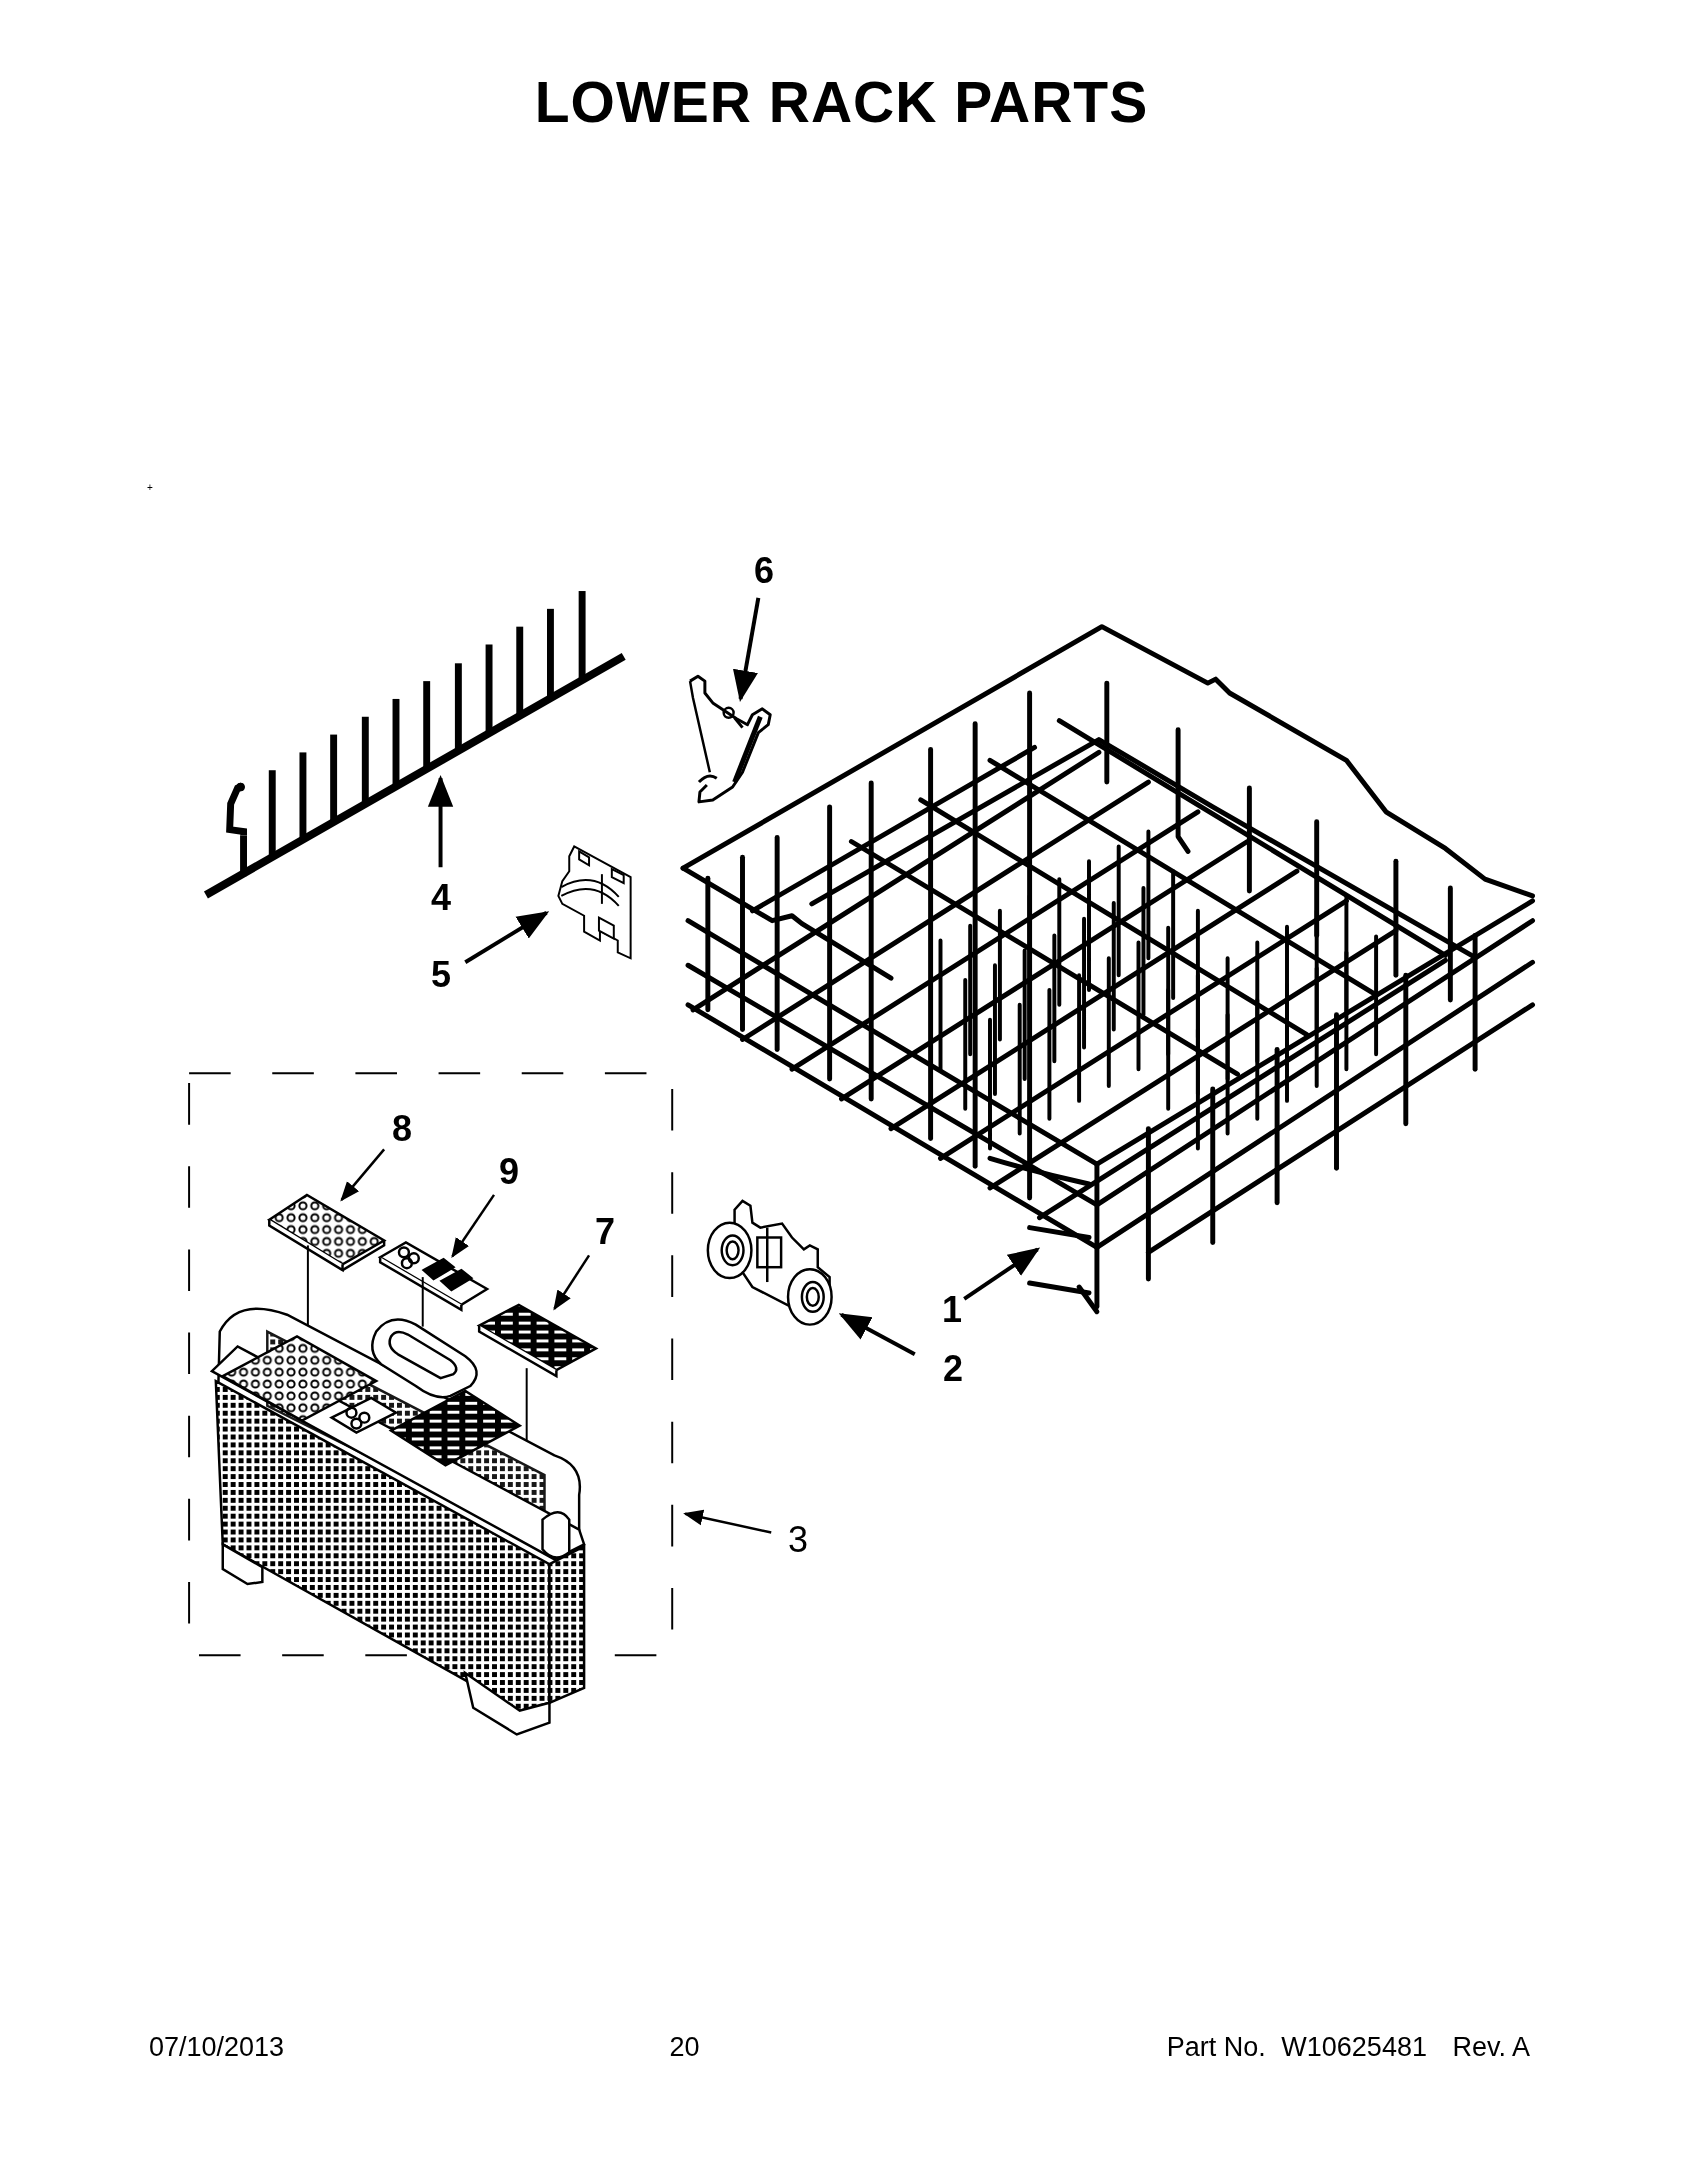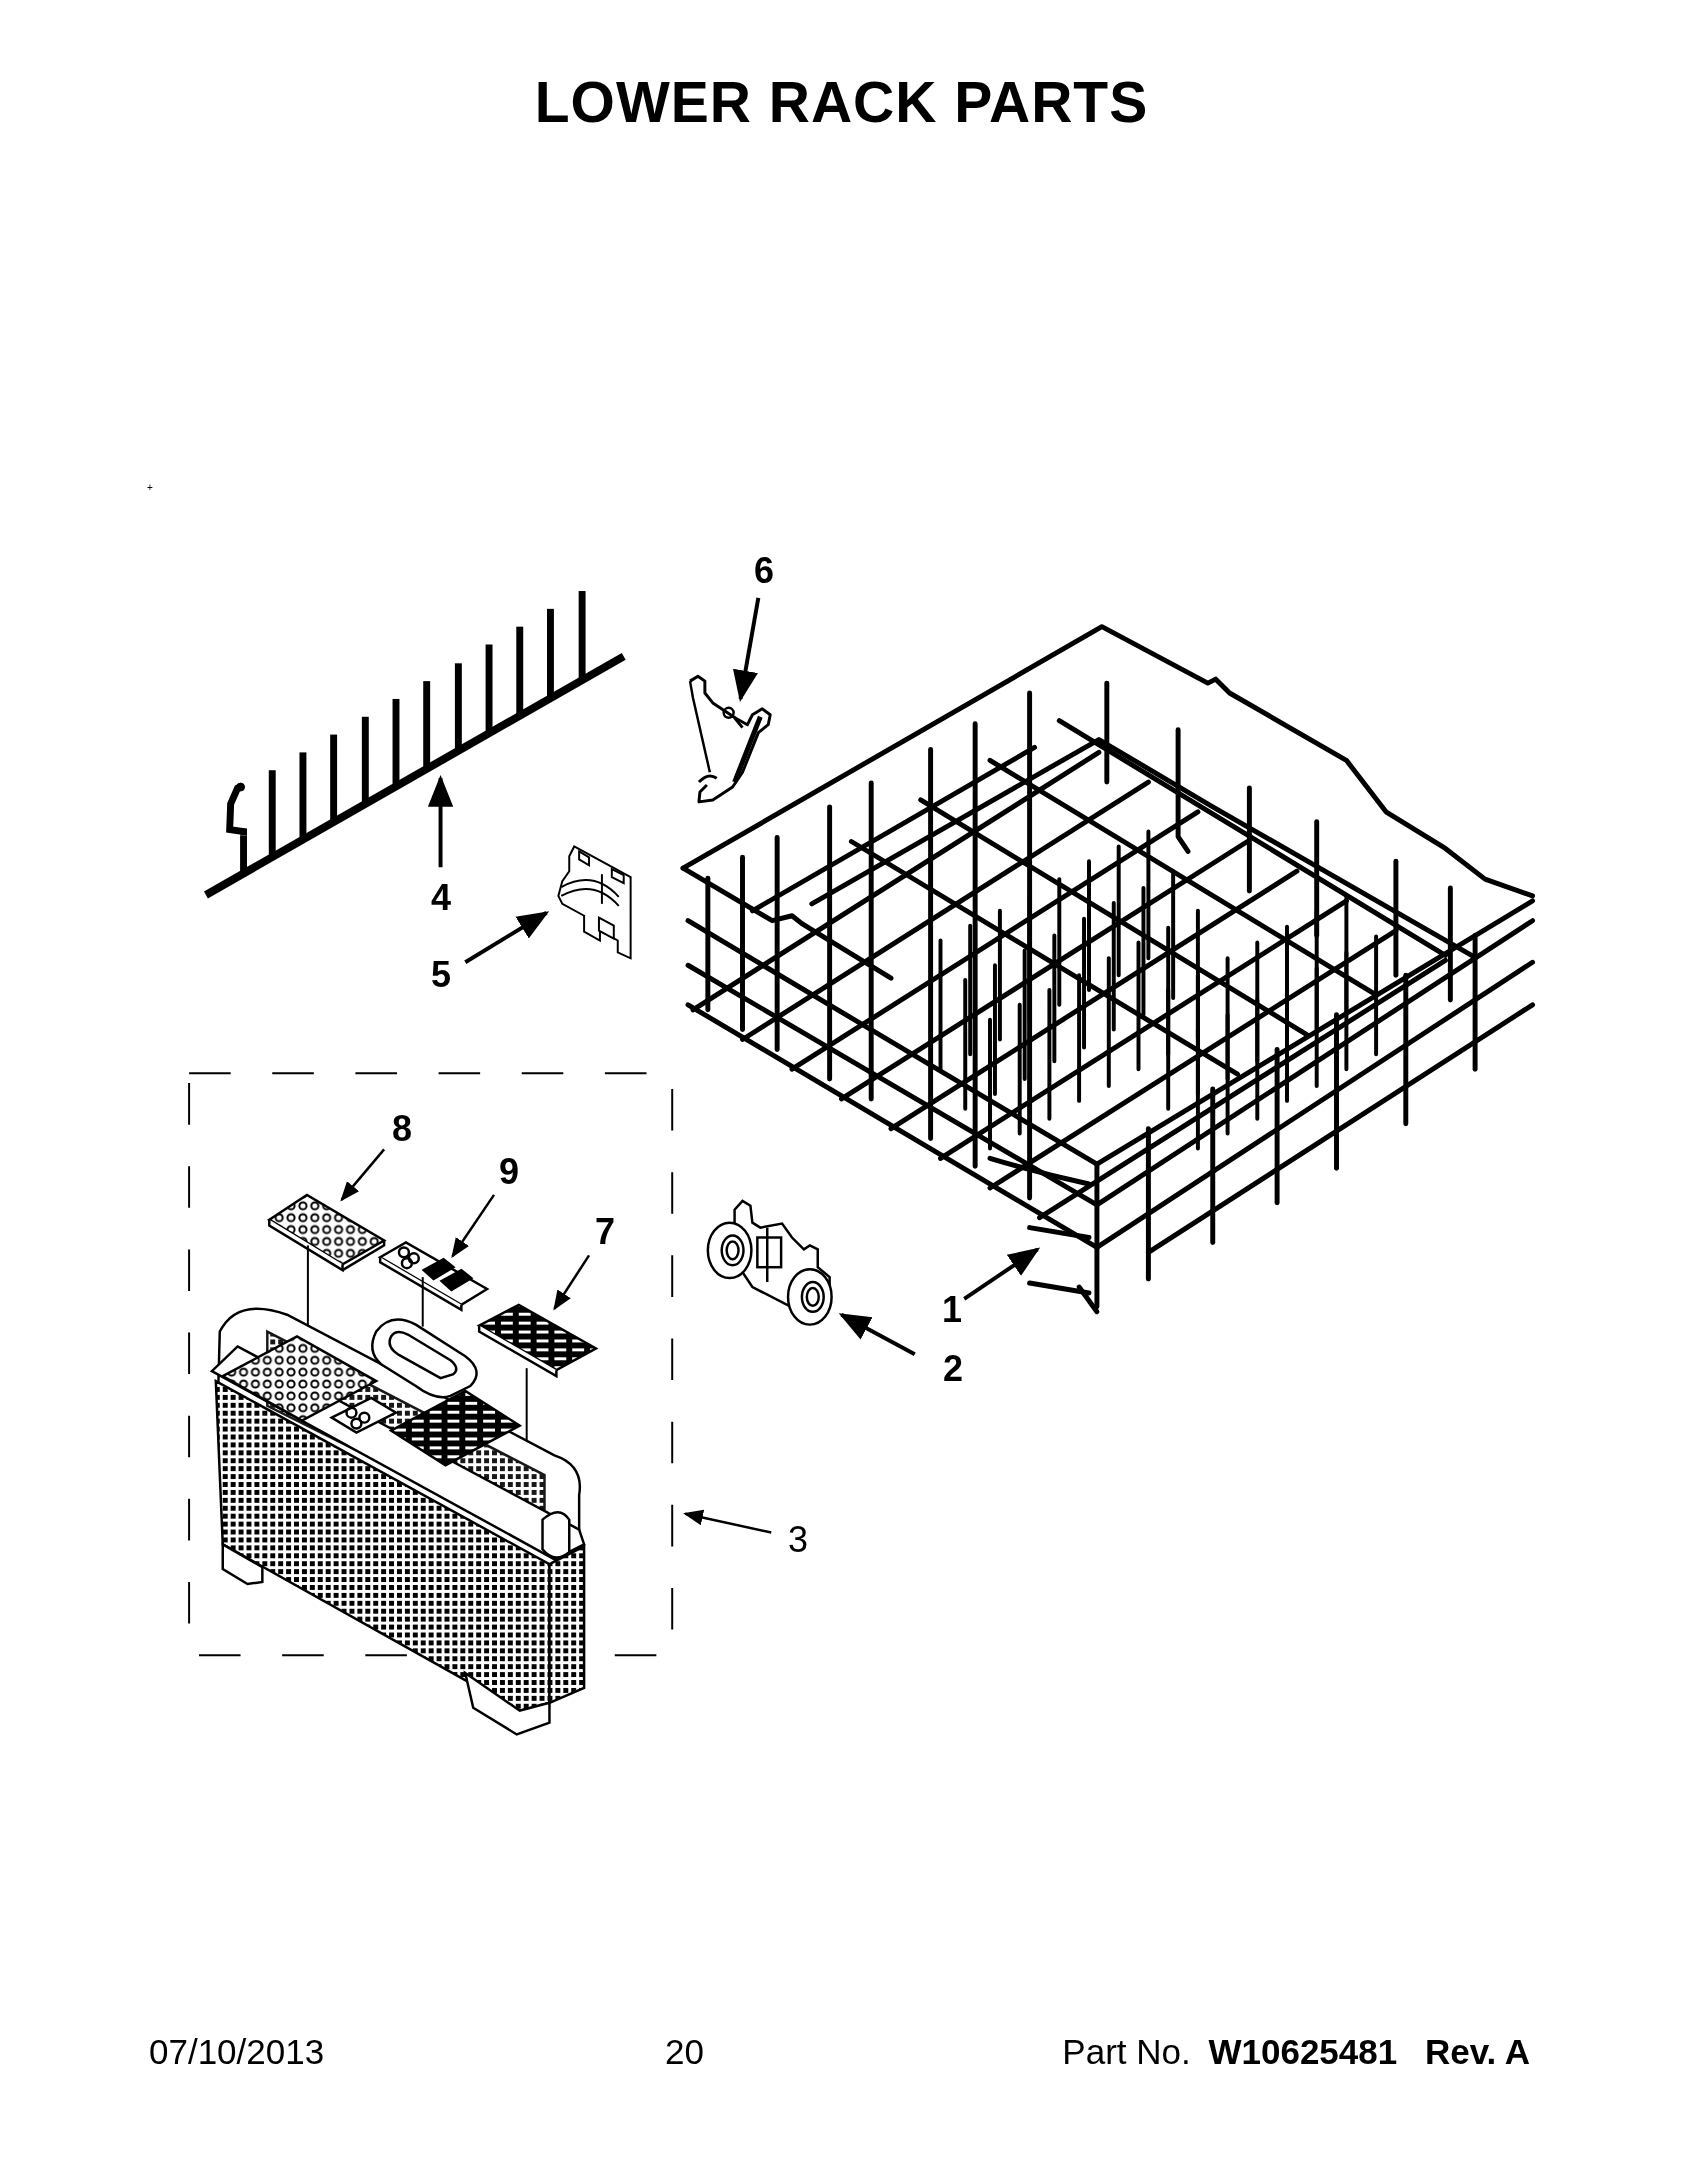--- a/index.html
+++ b/index.html
@@ -7,7 +7,7 @@
          font-family: "Liberation Sans", sans-serif; color: #000; }
   .title { position: absolute; left: 0; width: 1683px; top: 69px; text-align: center;
            font-size: 57px; font-weight: bold; letter-spacing: 1px; }
-  .footer { position: absolute; top: 2032px; font-size: 35px; }
+  .footer { position: absolute; top: 2032px; font-size: 27px; }
   .f-date { left: 149px; }
   .f-page { left: 0; width: 1369px; text-align: center; }
   .f-part { right: 153px; }

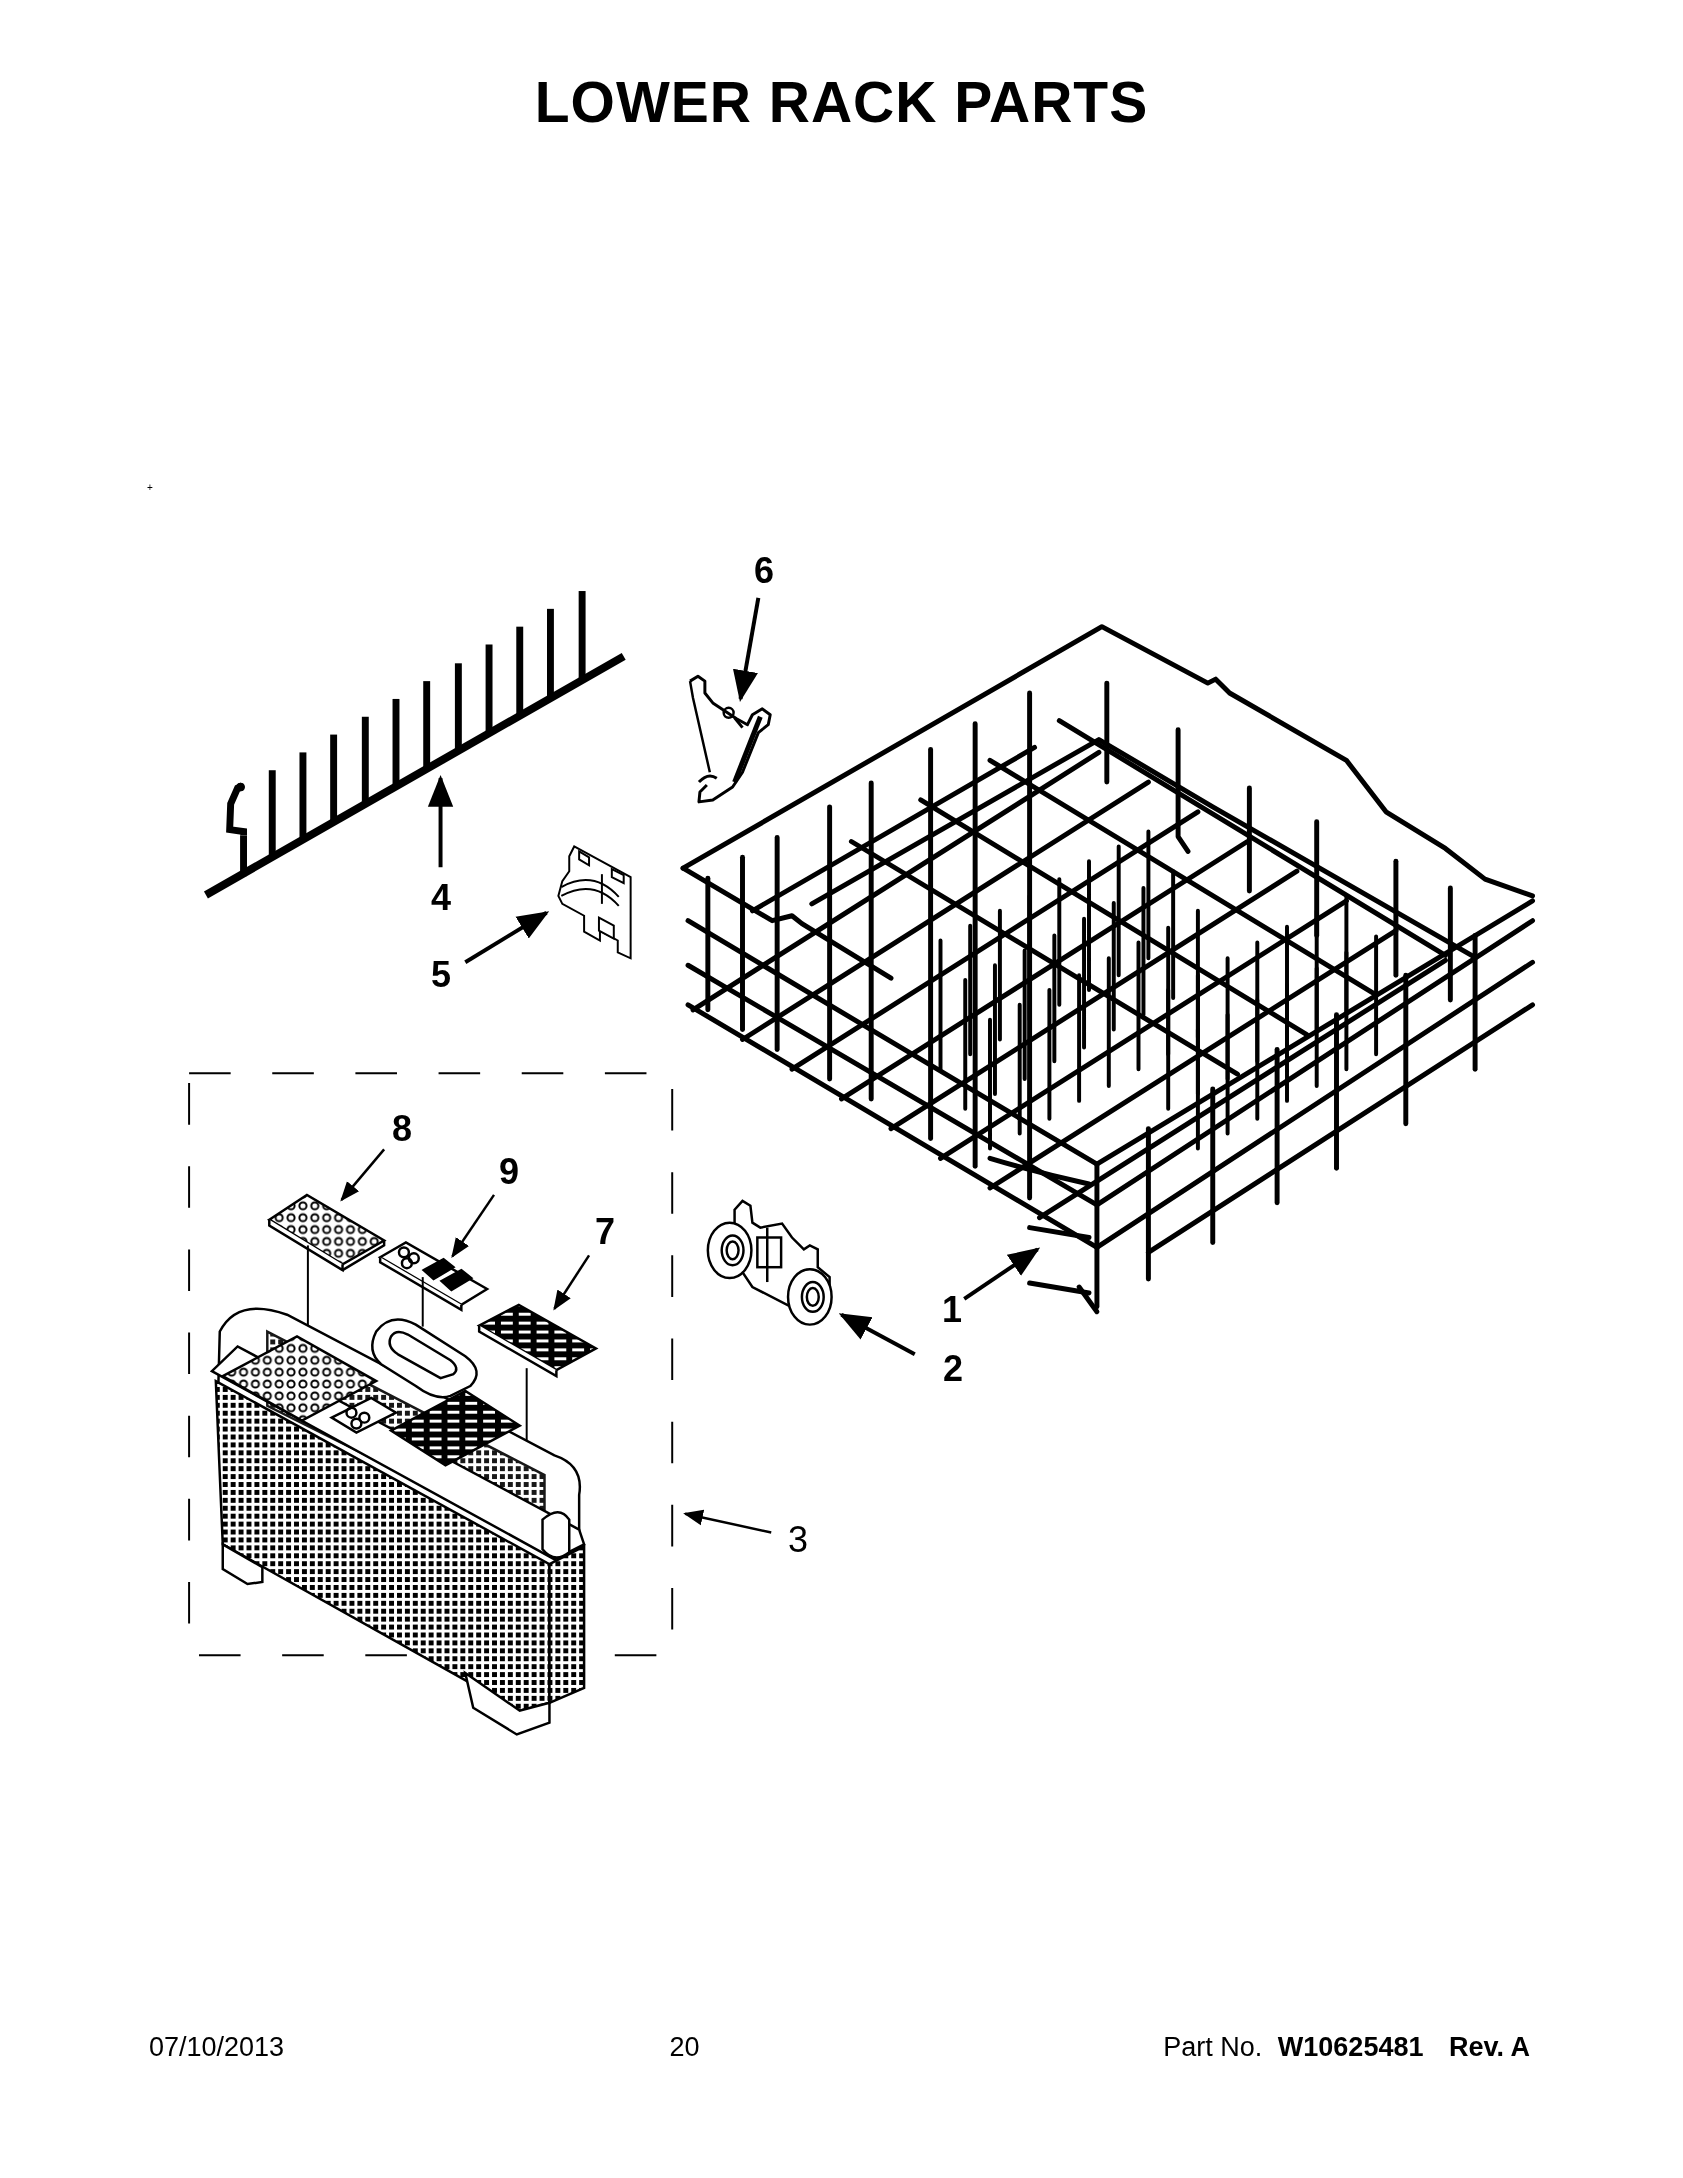--- a/index.html
+++ b/index.html
@@ -11,7 +11,7 @@
   .f-date { left: 149px; }
   .f-page { left: 0; width: 1369px; text-align: center; }
   .f-part { right: 153px; }
-  .f-part span + span { margin-left: 18px; font-weight: bold; }
+  .f-part span + span { margin-left: 18px; }
   svg.art { position: absolute; left: 0; top: 0; }
   .callout { position: absolute; font-size: 36px; font-weight: bold; transform: translate(-50%, -50%); line-height: 1; }
   .callout.regular { font-weight: normal; }

